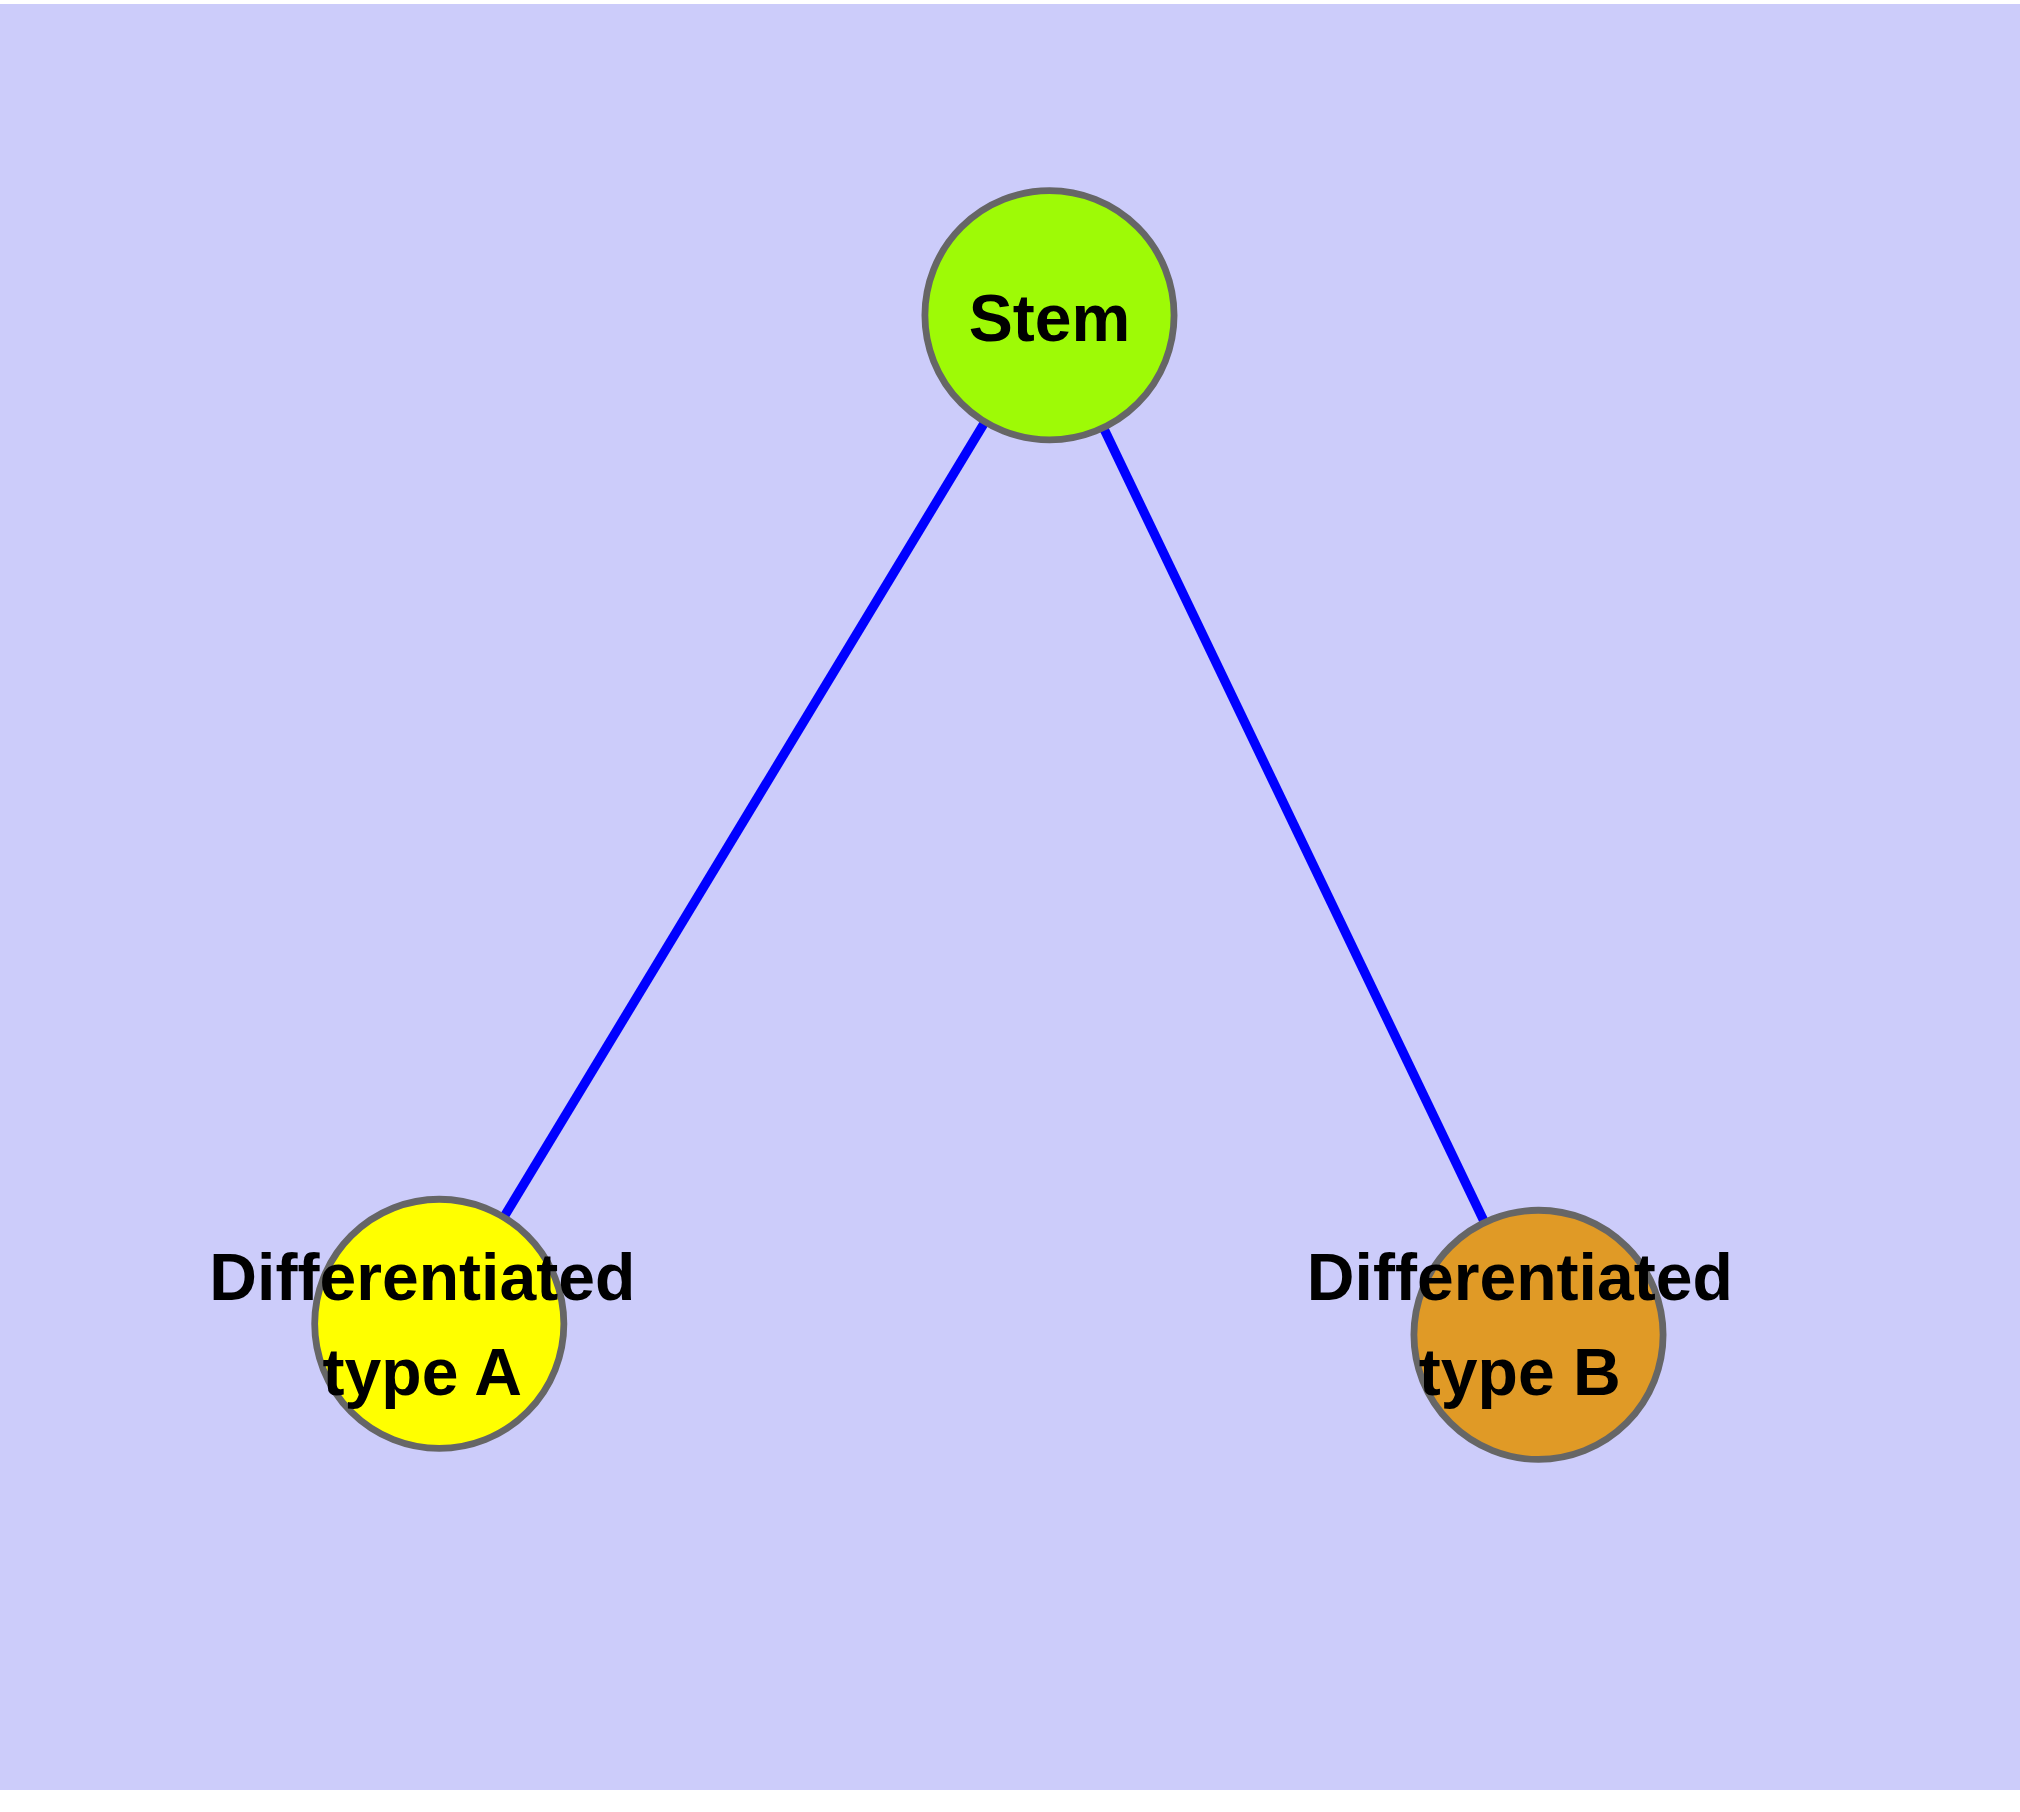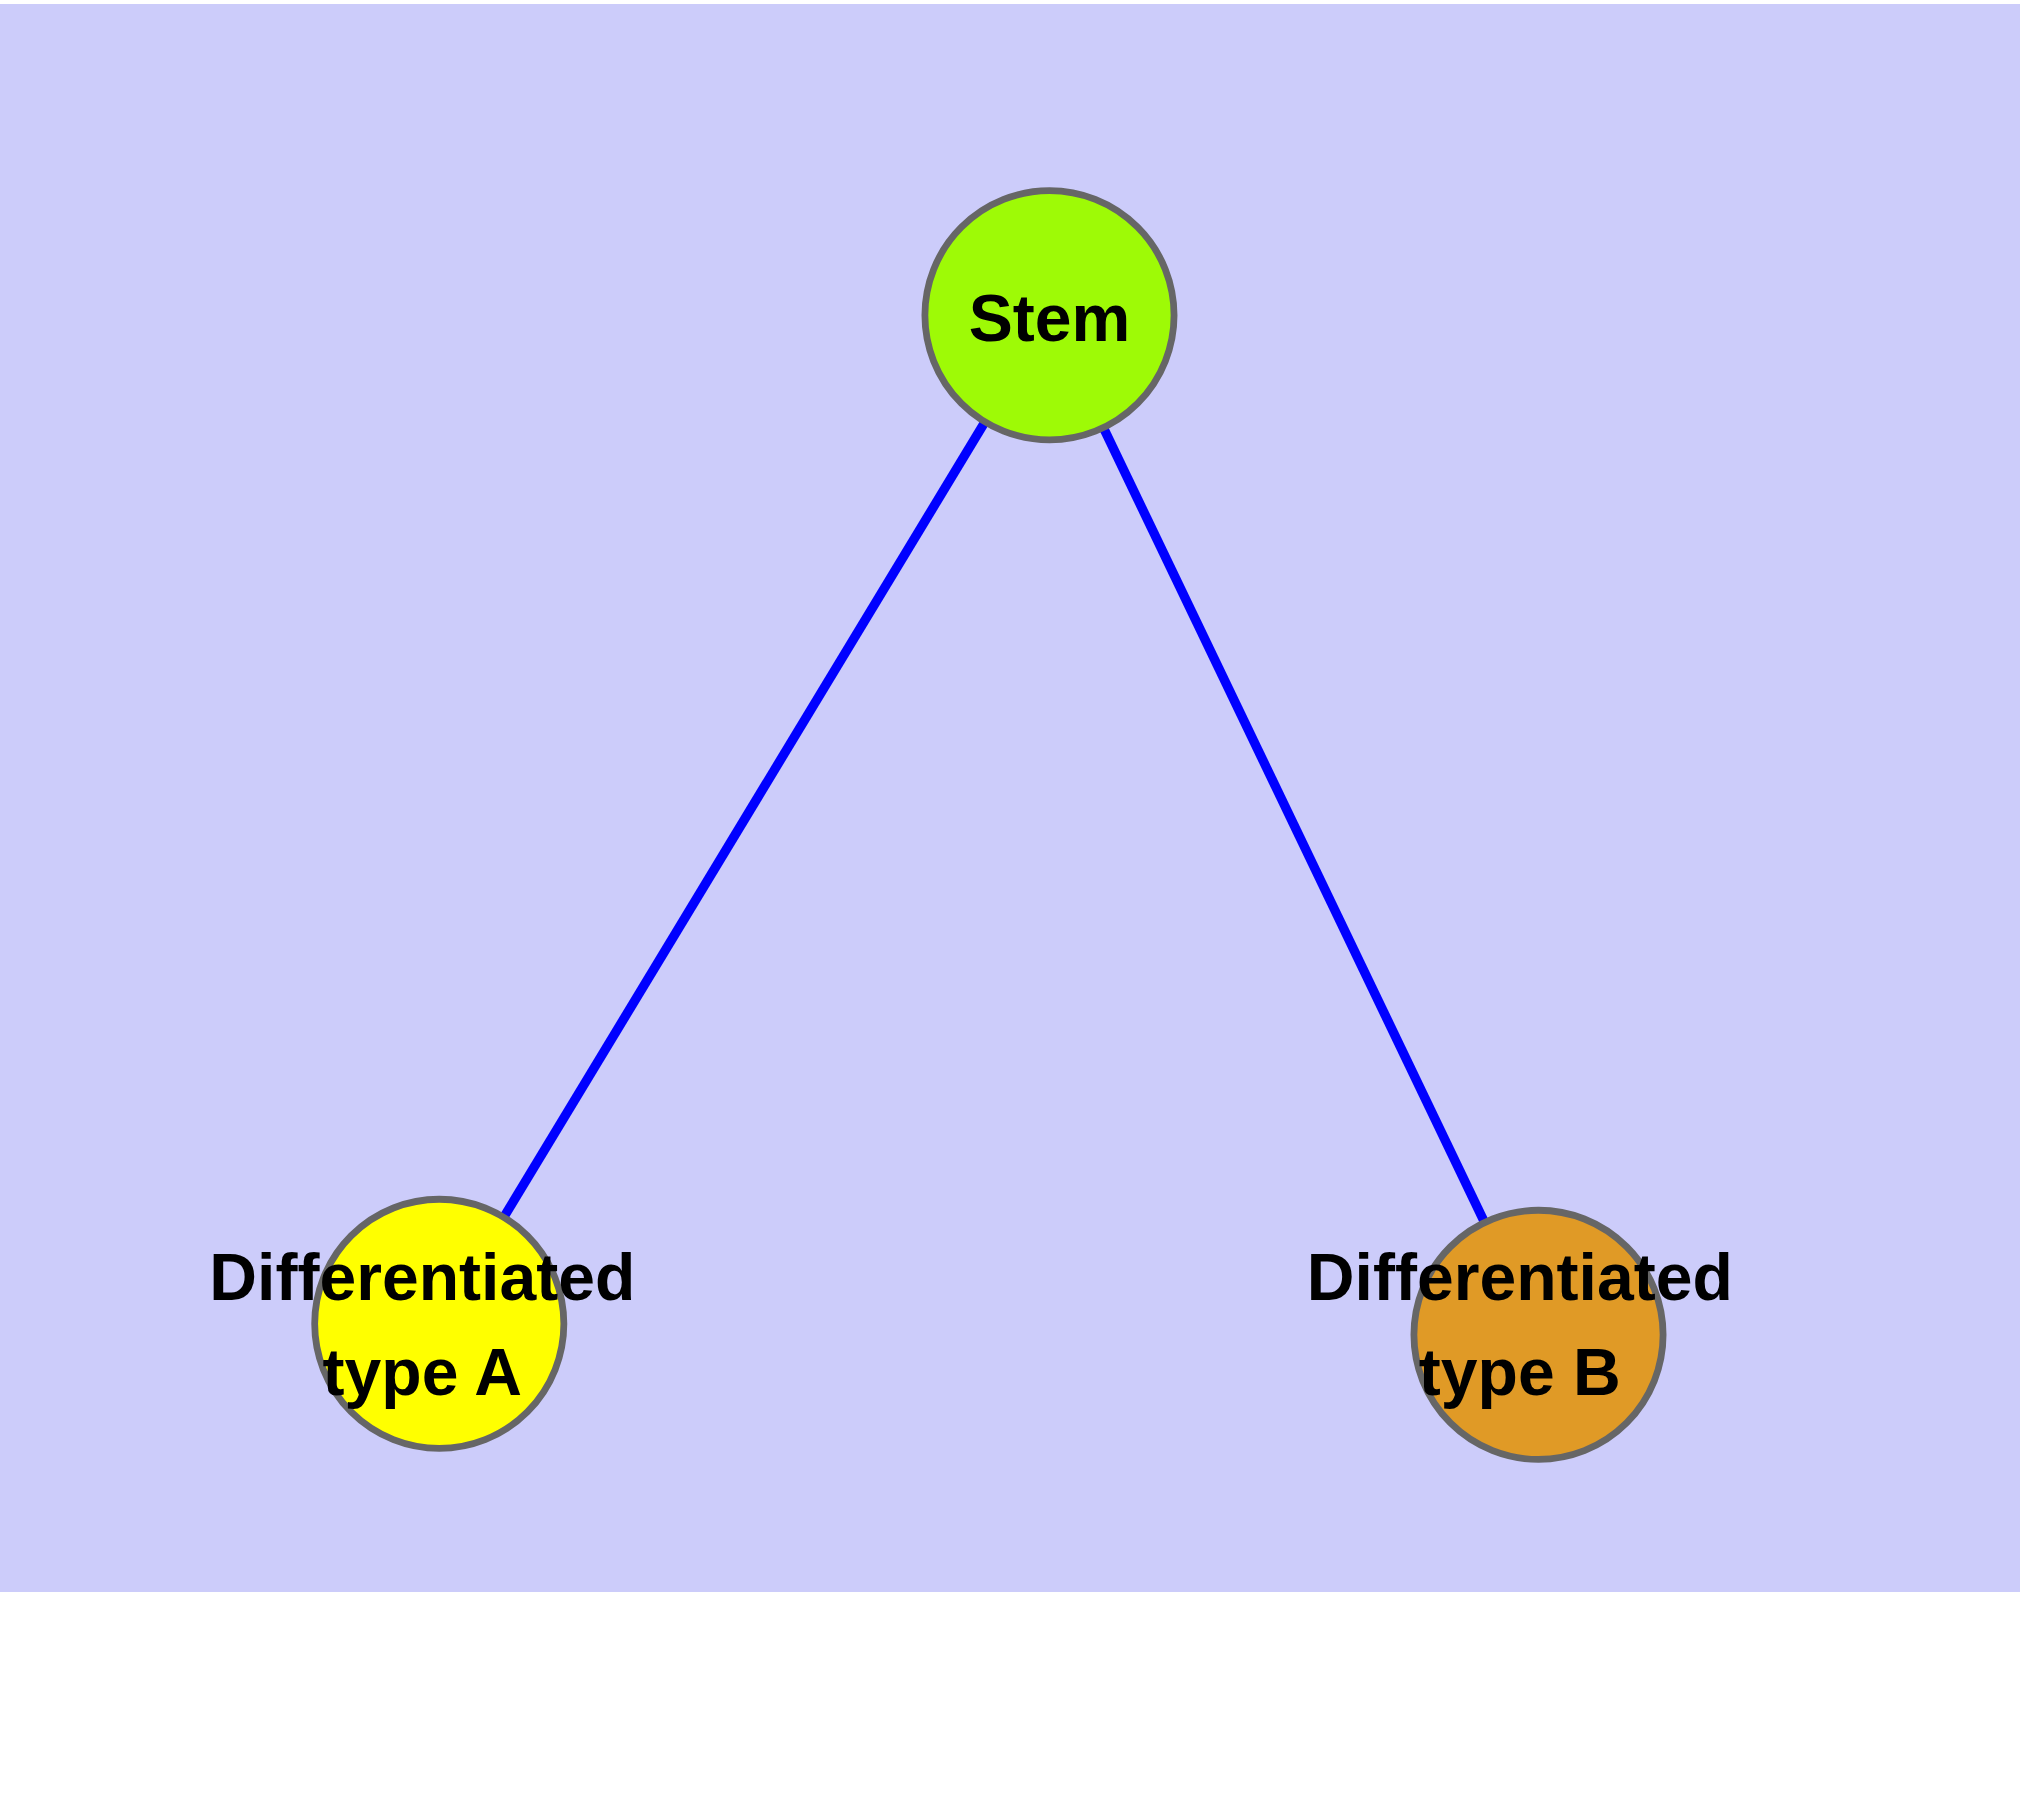--- a/index.html
+++ b/index.html
@@ -10,7 +10,7 @@
   #stage {
     position: relative;
     width: 2021px;
-    height: 1592px;
+    height: 1812px;
     background: #ffffff;
     overflow: hidden;
     font-family: "Liberation Sans", sans-serif;

